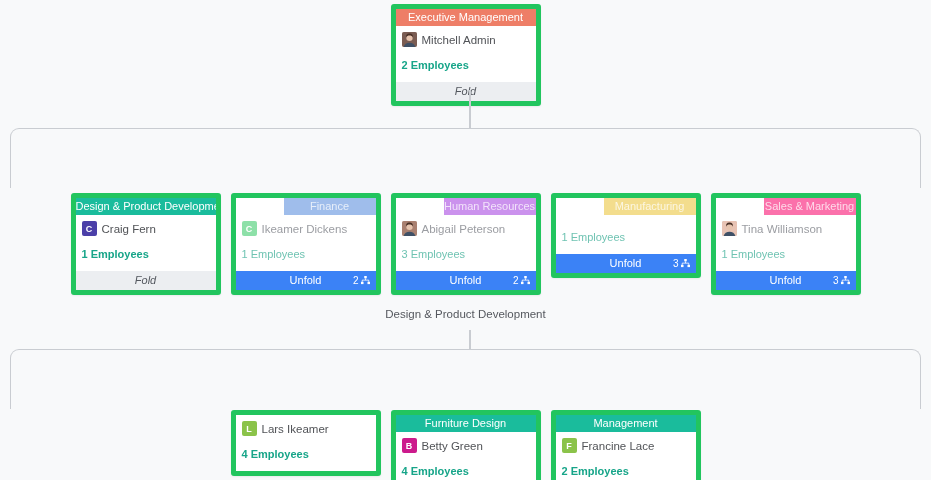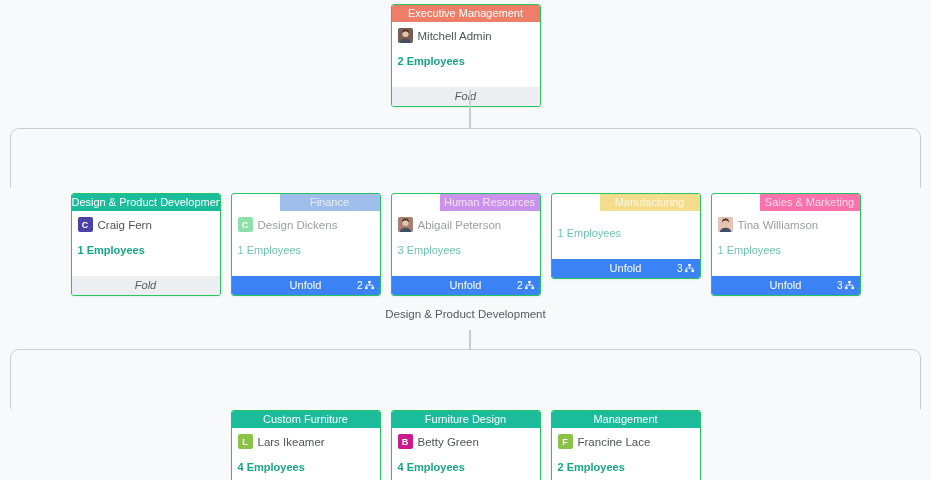--- a/index.html
+++ b/index.html
@@ -50,7 +50,7 @@
   .card {
     width: 150px;
     background: #ffffff;
-    border: 1px solid #22c55e;
+    border: 5px solid #22c55e;
     border-radius: 3px;
     box-shadow: 0 1px 2px rgba(0,0,0,0.06);
     overflow: hidden;

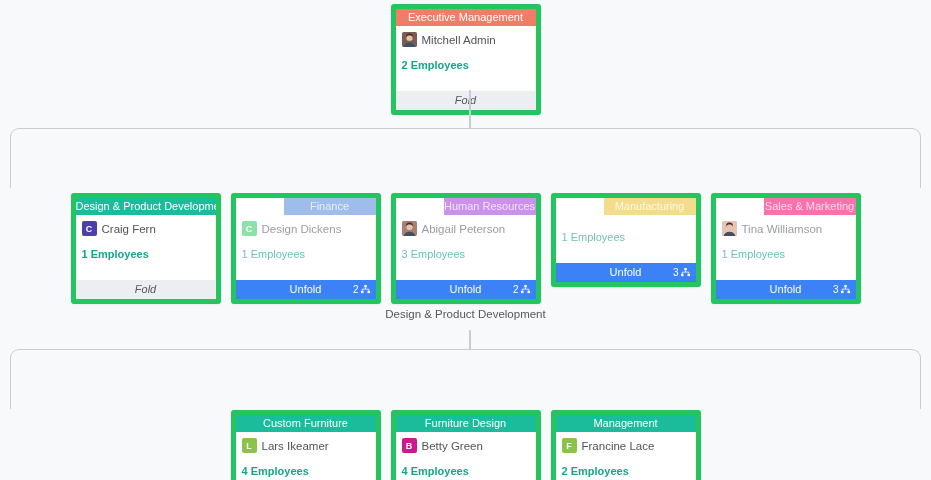--- a/index.html
+++ b/index.html
@@ -67,7 +67,7 @@
   }
   .card-header.dim { color: rgba(255,255,255,0.75); margin-left: 48px; }
   .card-body {
-    padding: 5px 6px 20px 6px;
+    padding: 5px 6px 11px 6px;
     min-height: 38px;
     box-sizing: border-box;
   }

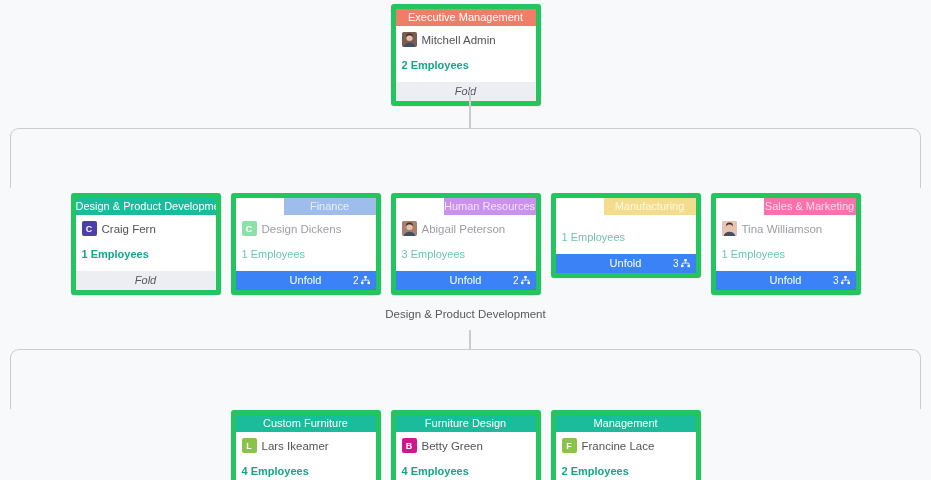--- a/index.html
+++ b/index.html
@@ -193,7 +193,7 @@
         <div class="card-body">
           <div class="manager-line">
             <div class="avatar" style="background: rgb(141, 224, 168);">C</div>
-            <span class="manager-name muted">Design Dickens</span>
+            <span class="manager-name muted">Ikeamer Dickens</span>
           </div>
           <div class="employee-count muted">1 Employees</div>
         </div>

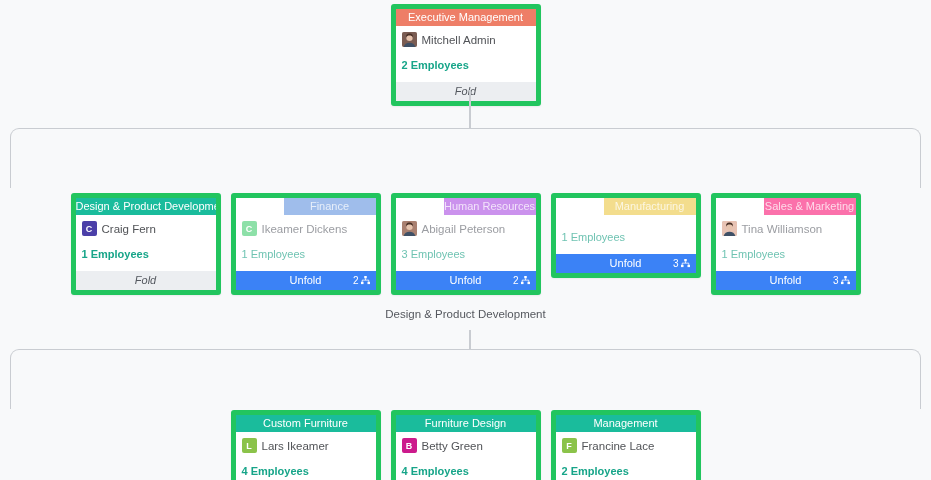--- a/index.html
+++ b/index.html
@@ -291,7 +291,6 @@
 
   <div class="row" id="row-3" style="left:0; top:410px; width:931px;">
       <div class="card">
-        <div class="card-header" style="background: rgb(26, 188, 156);">Custom Furniture</div>
         <div class="card-body">
           <div class="manager-line">
             <div class="avatar" style="background: rgb(139, 195, 74);">L</div>

